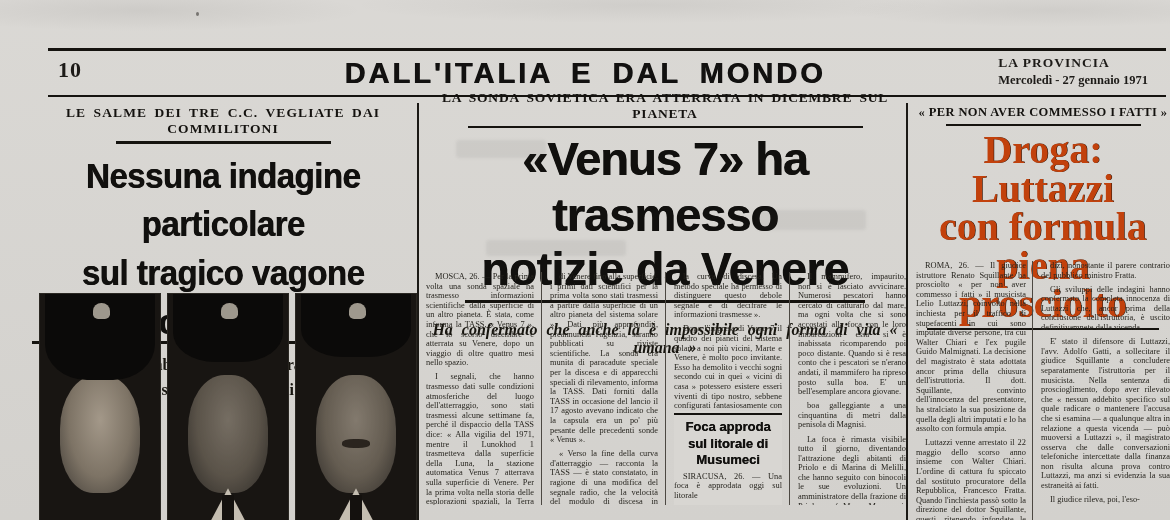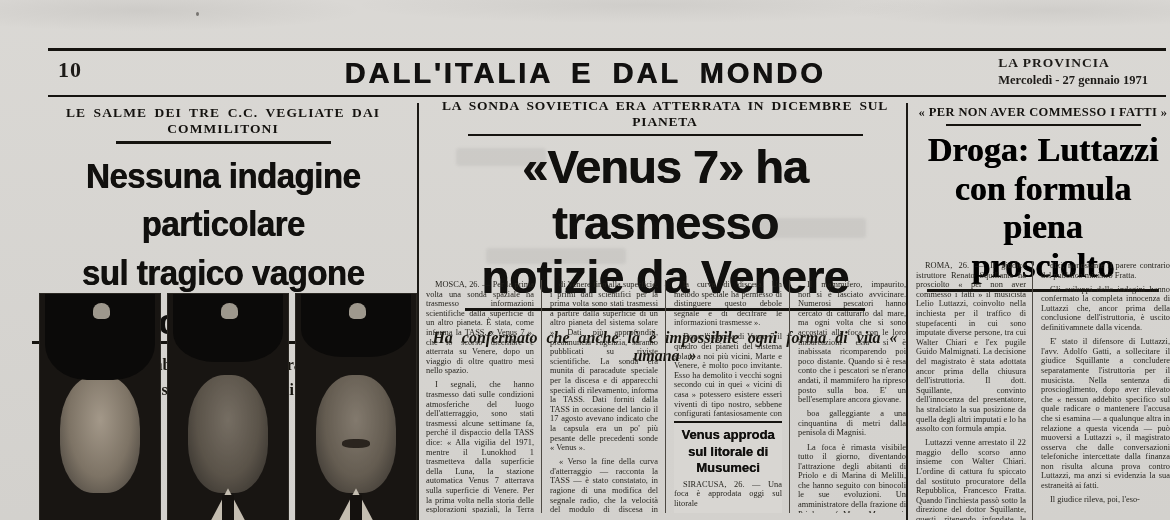--- a/index.html
+++ b/index.html
@@ -74,7 +74,7 @@
   .photo.p3 .mustache { position:absolute; left:38%; top:64%; width:24%; height:4%; background:#2a241e; border-radius:40%; }
 
   
-  .article-center { position:absolute; left:426px; top:98px; width:478px; height:415px; }
+  .article-center { position:absolute; left:426px; top:90px; width:478px; height:415px; }
   .article-center .kicker { font-size:13.5px; letter-spacing:.8px; word-spacing:3px; }
   .article-center .kicker-rule { width:395px; height:2px; }
   .hl-center-1 { font-size:47px; line-height:56px; letter-spacing:-1px; margin-top:3px; }

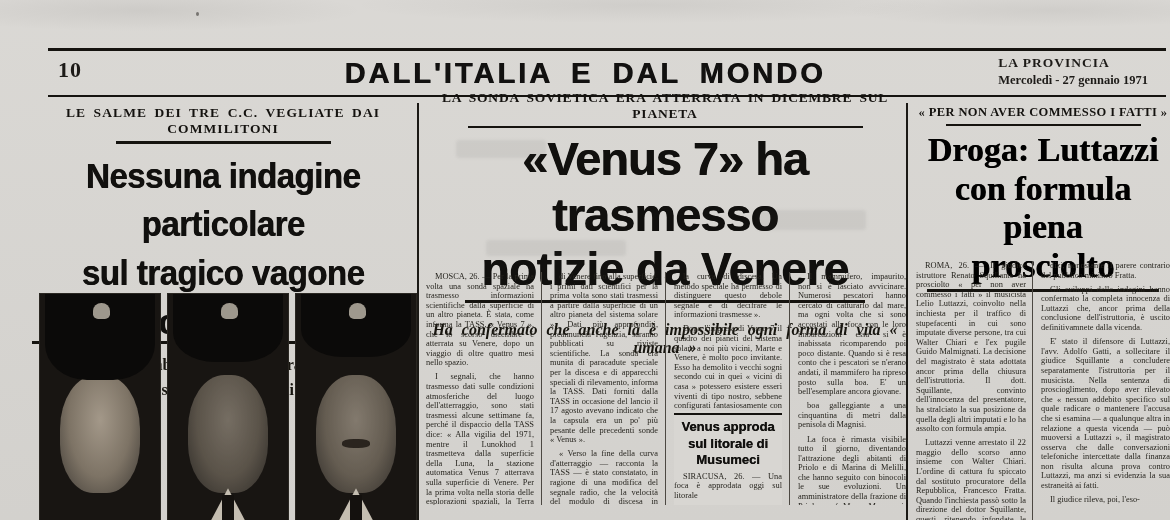--- a/index.html
+++ b/index.html
@@ -94,7 +94,7 @@
   .article-right { position:absolute; left:916px; top:105px; width:254px; height:415px; }
   .article-right .kicker { font-size:12.5px; letter-spacing:.4px; }
   .article-right .kicker-rule { width:195px; height:2px; }
-  .headline-serif { font-weight:bold; font-size:34px; line-height:38.5px; text-align:center; margin-top:5px; color:#000000; text-shadow:.5px 0 0 #131210; }
+  .headline-serif { font-weight:bold; font-size:40px; line-height:38.5px; text-align:center; margin-top:5px; color:#c2410c; text-shadow:.5px 0 0 #131210; }
   .right-hrule { height:2.5px; width:232px; margin:4px auto 0; }
   .article-right .body { position:absolute; left:0; top:156px; bottom:0; display:flex; }
   .rcol1 { width:110px; }

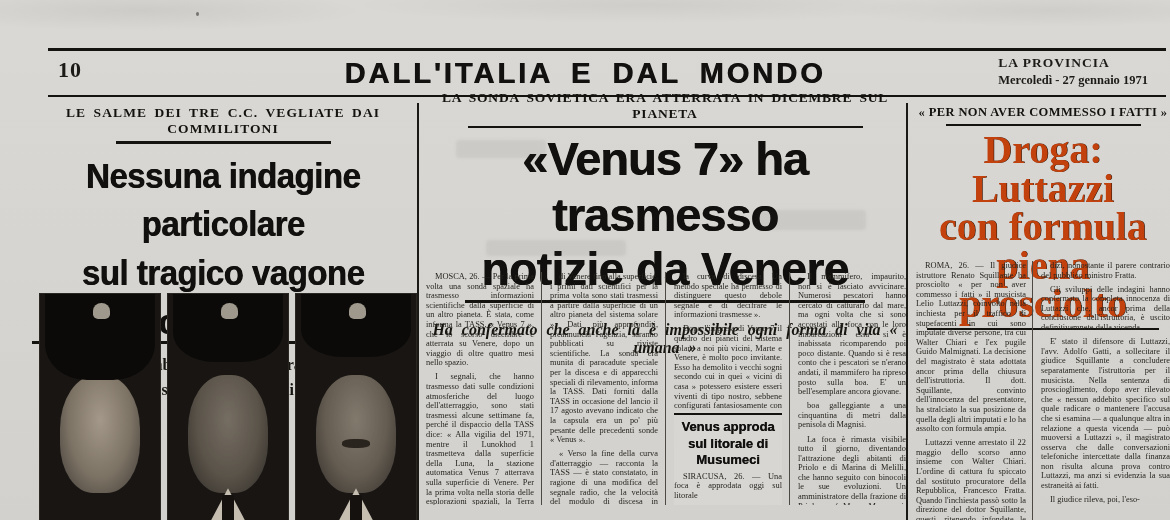--- a/index.html
+++ b/index.html
@@ -186,7 +186,7 @@
         <div class="foca">
           <div class="foca-rule"></div>
           <div class="foca-headline">
-            <div>Venus approda</div>
+            <div>Foca approda</div>
             <div>sul litorale di Musumeci</div>
           </div>
           <p class="lead">SIRACUSA, 26. — Una foca è approdata oggi sul litorale</p>

